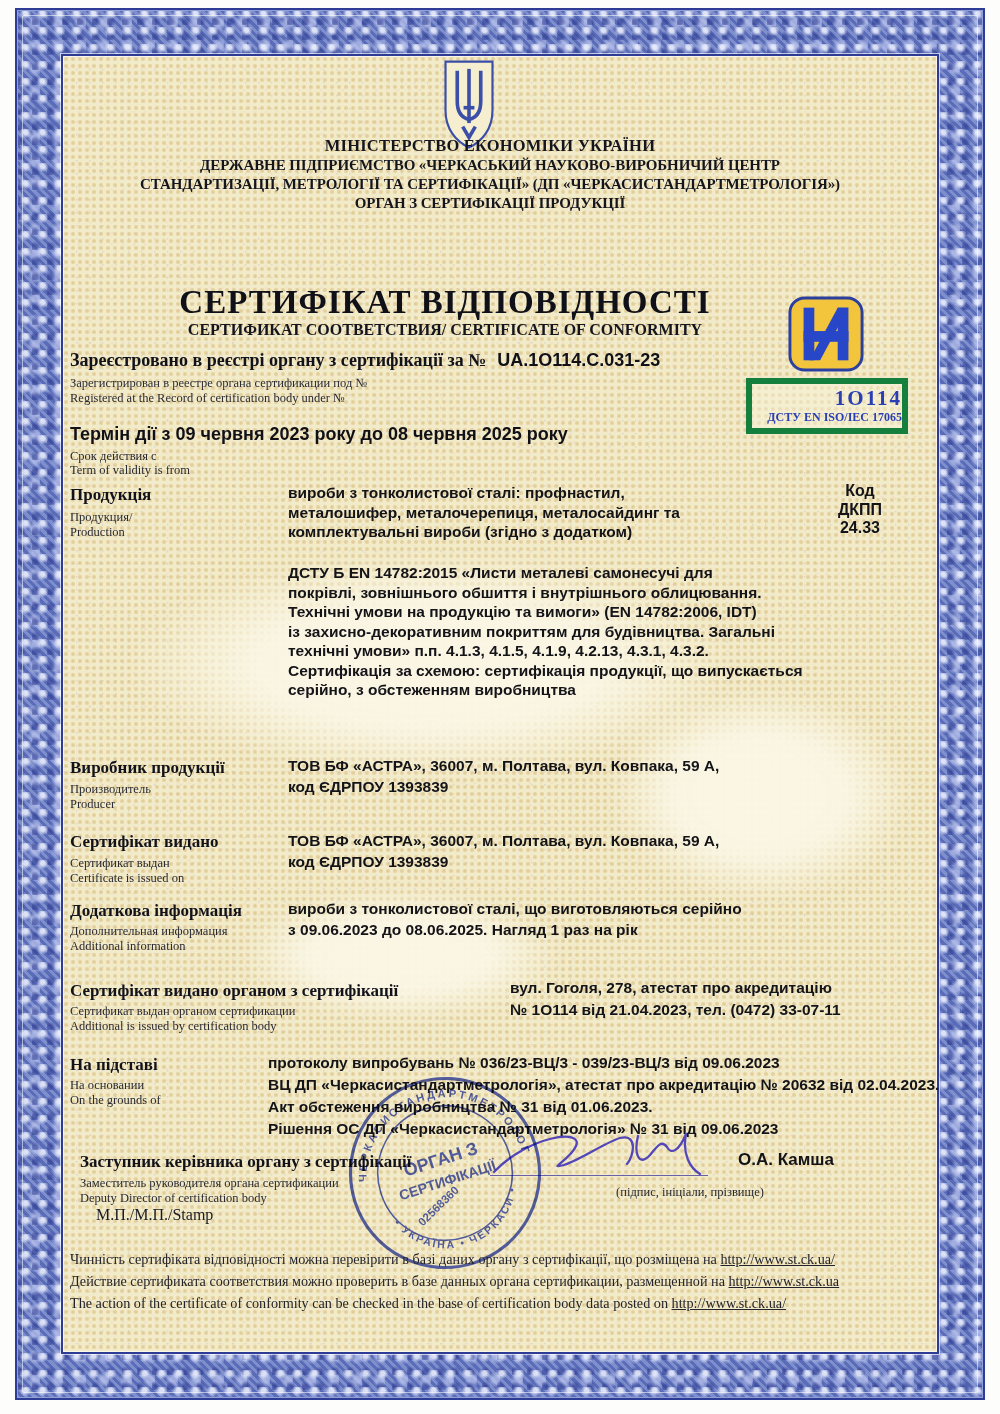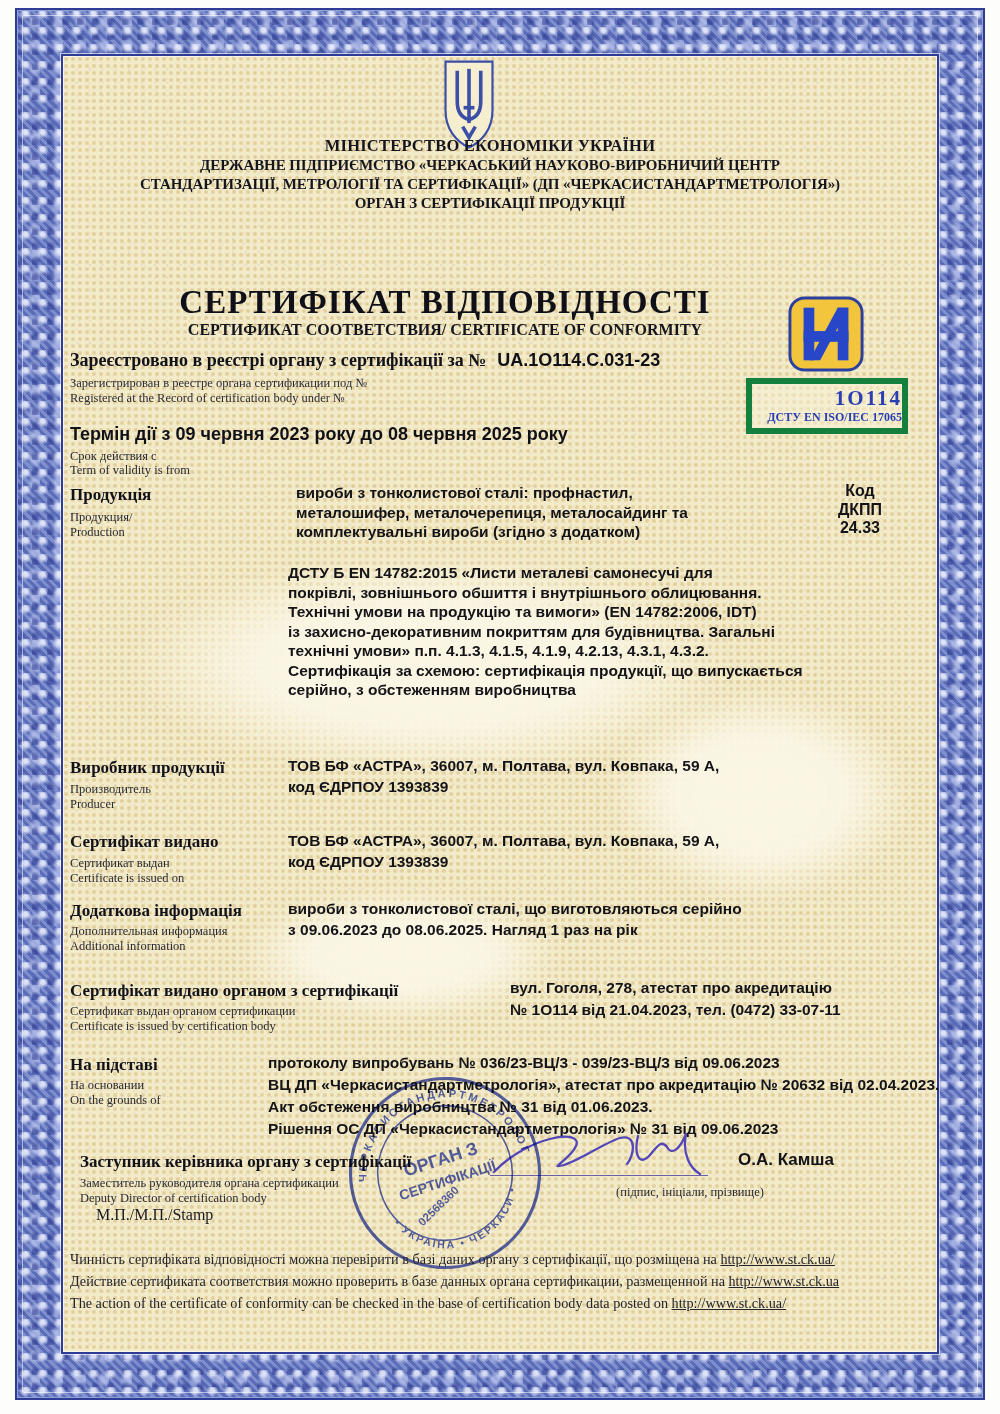--- a/index.html
+++ b/index.html
@@ -122,7 +122,7 @@
     <div class="sub" style="margin-top:5px;">Продукция/</div>
     <div class="sub">Production</div>
   </div>
-  <div class="abs val tight" style="left:288px;top:483px;width:530px;margin-left:8px;">
+  <div class="abs val tight" style="left:288px;top:483px;width:530px;">
     <div class="nowrap">вироби з тонколистової сталі: профнастил,</div>
     <div class="nowrap">металошифер, металочерепиця, металосайдинг та</div>
     <div class="nowrap">комплектувальні вироби (згідно з додатком)</div>

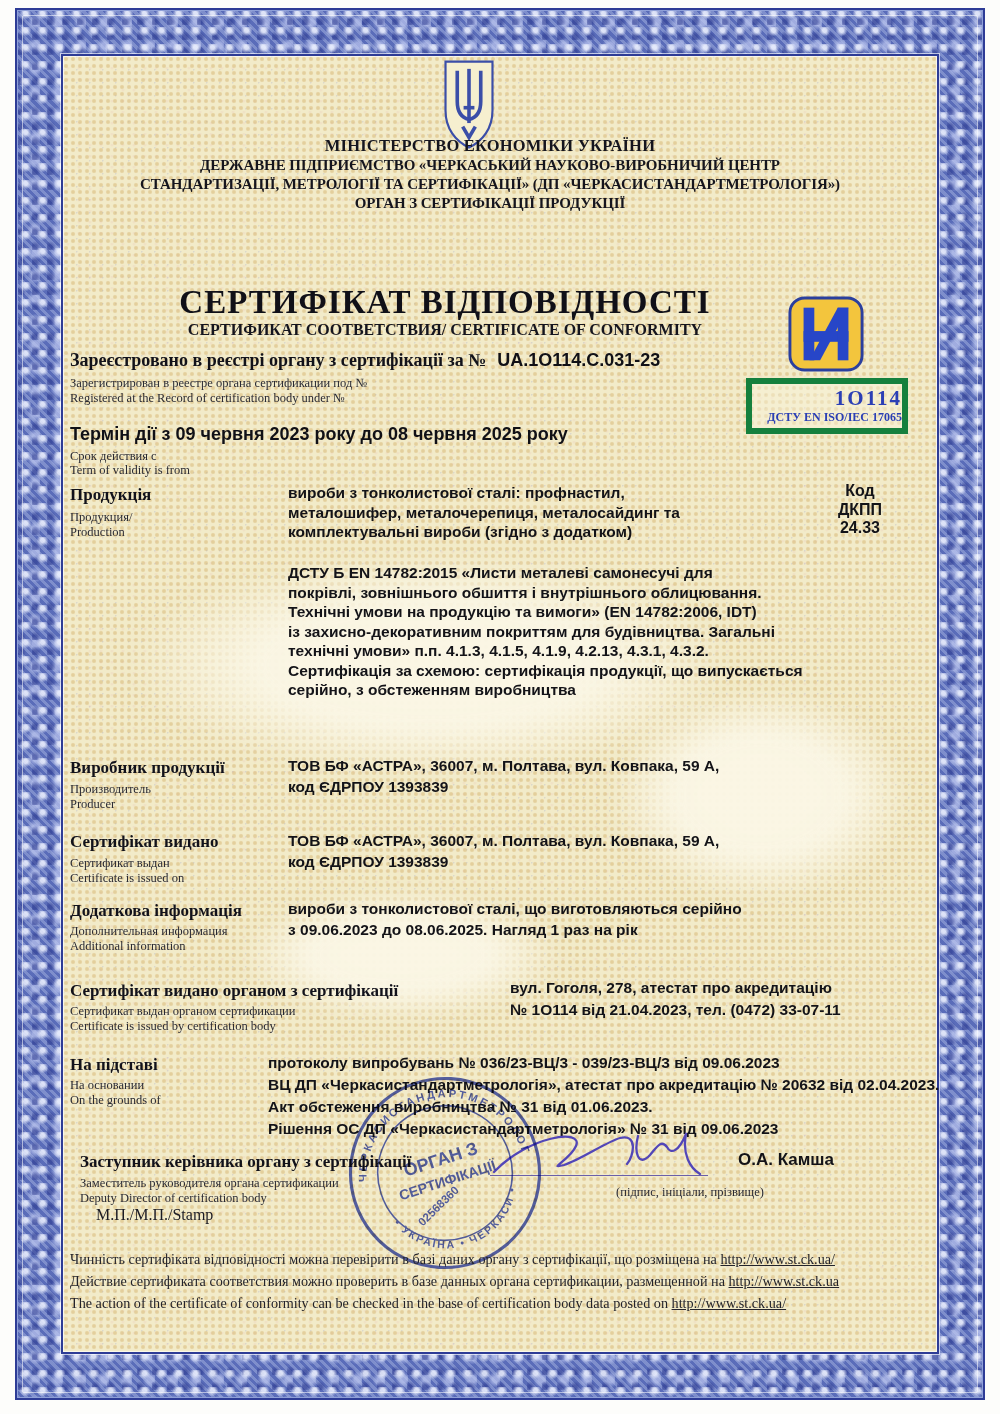--- a/index.html
+++ b/index.html
@@ -176,7 +176,7 @@
   <div class="abs" style="left:70px;top:981px;width:420px;">
     <div class="lbl">Сертифікат видано органом з сертифікації</div>
     <div class="sub" style="margin-top:3px;">Сертификат выдан органом сертификации</div>
-    <div class="sub">Certificate is issued by certification body</div>
+    <div class="sub">Additional is issued by certification body</div>
   </div>
   <div class="abs val" style="left:510px;top:977px;width:420px;line-height:22px;">
     <div class="nowrap">вул. Гоголя, 278, атестат про акредитацію</div>

